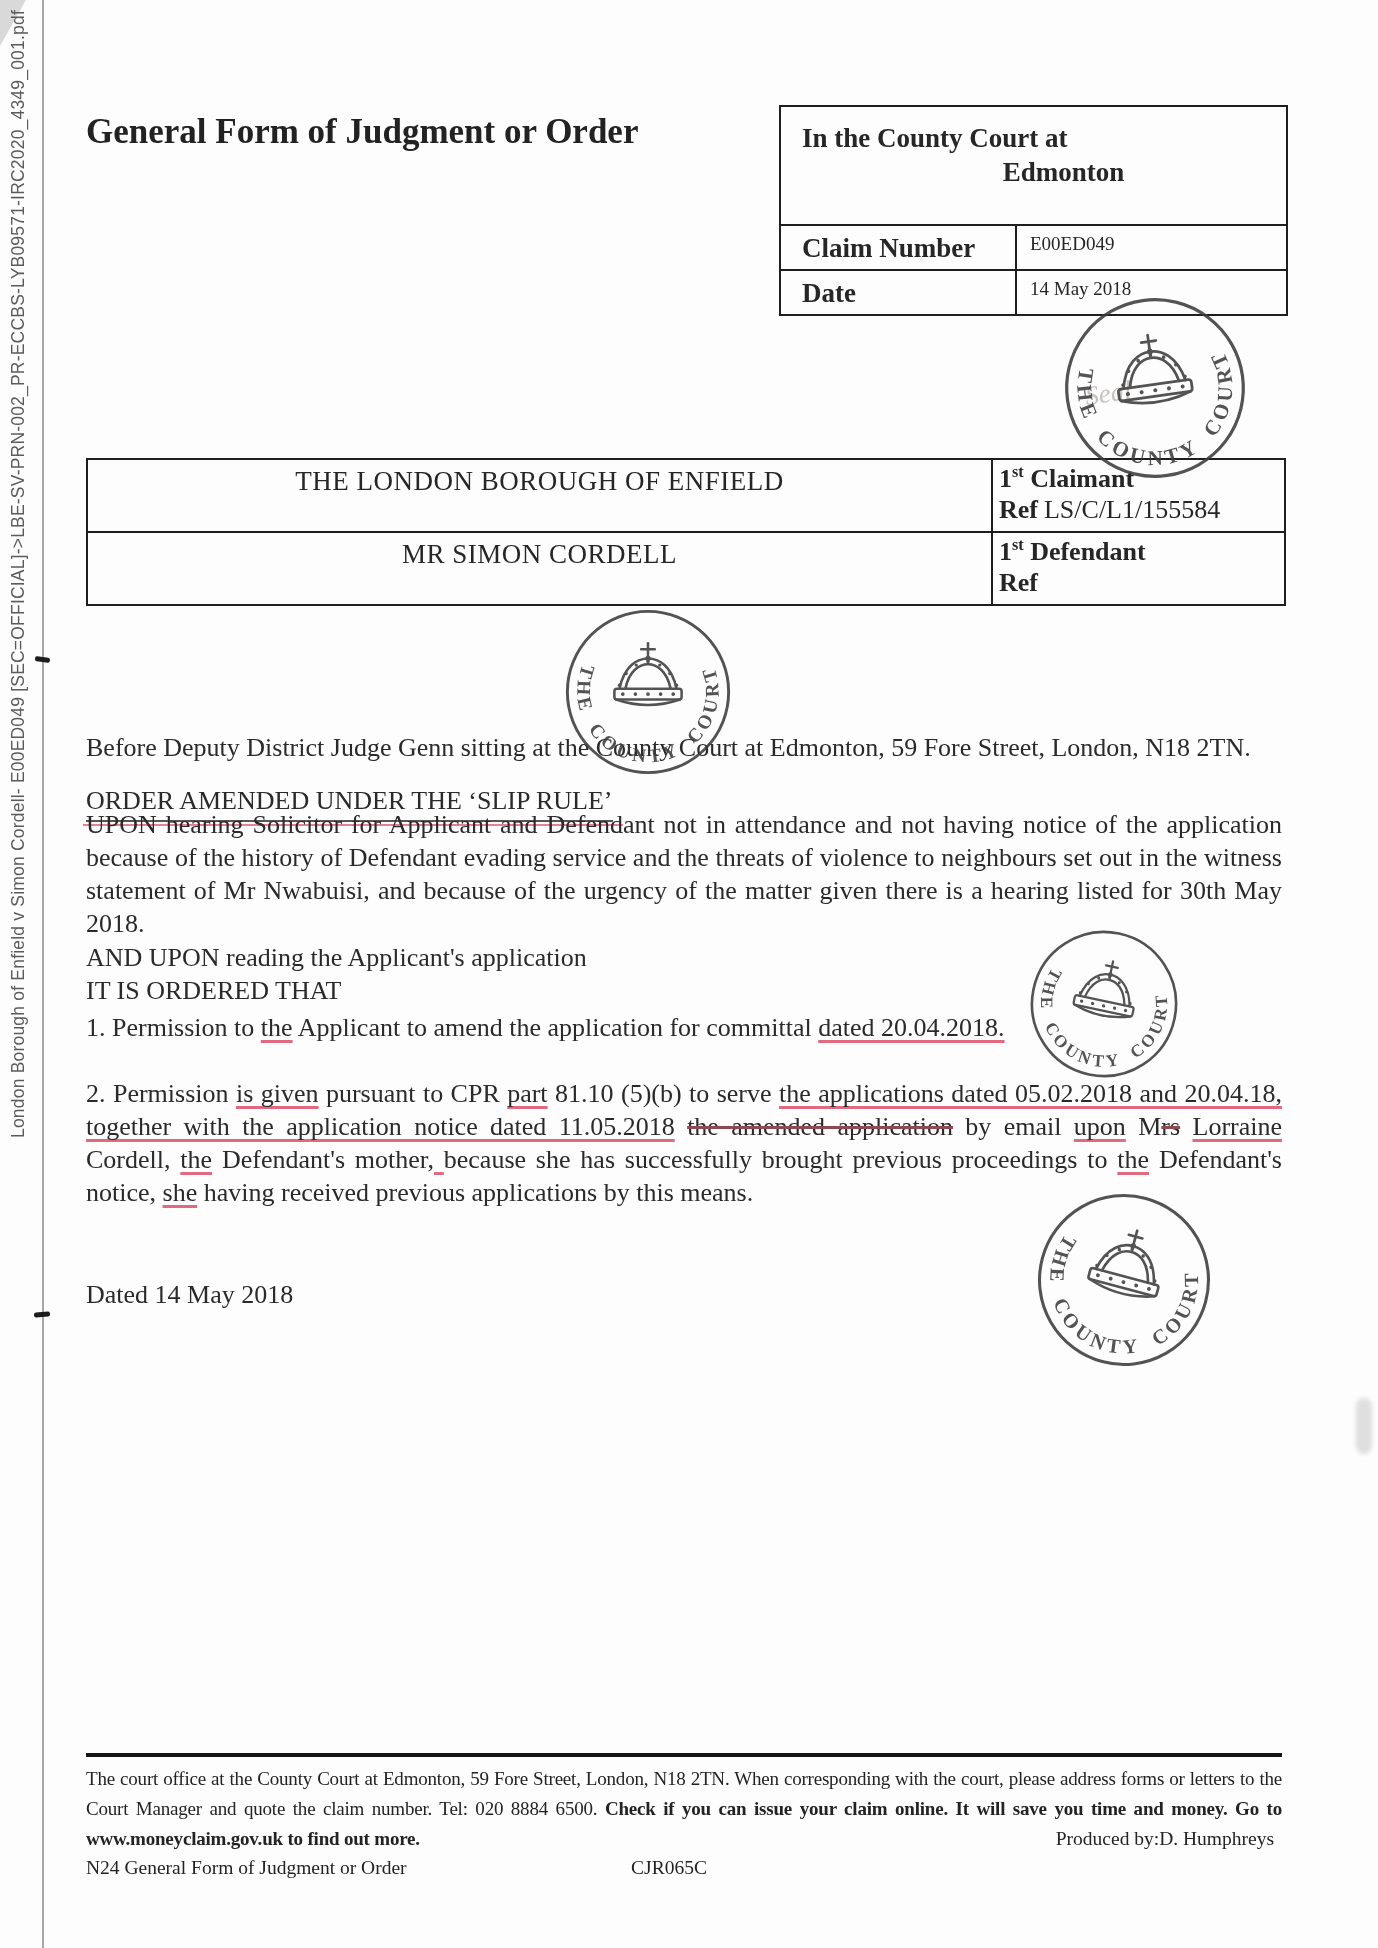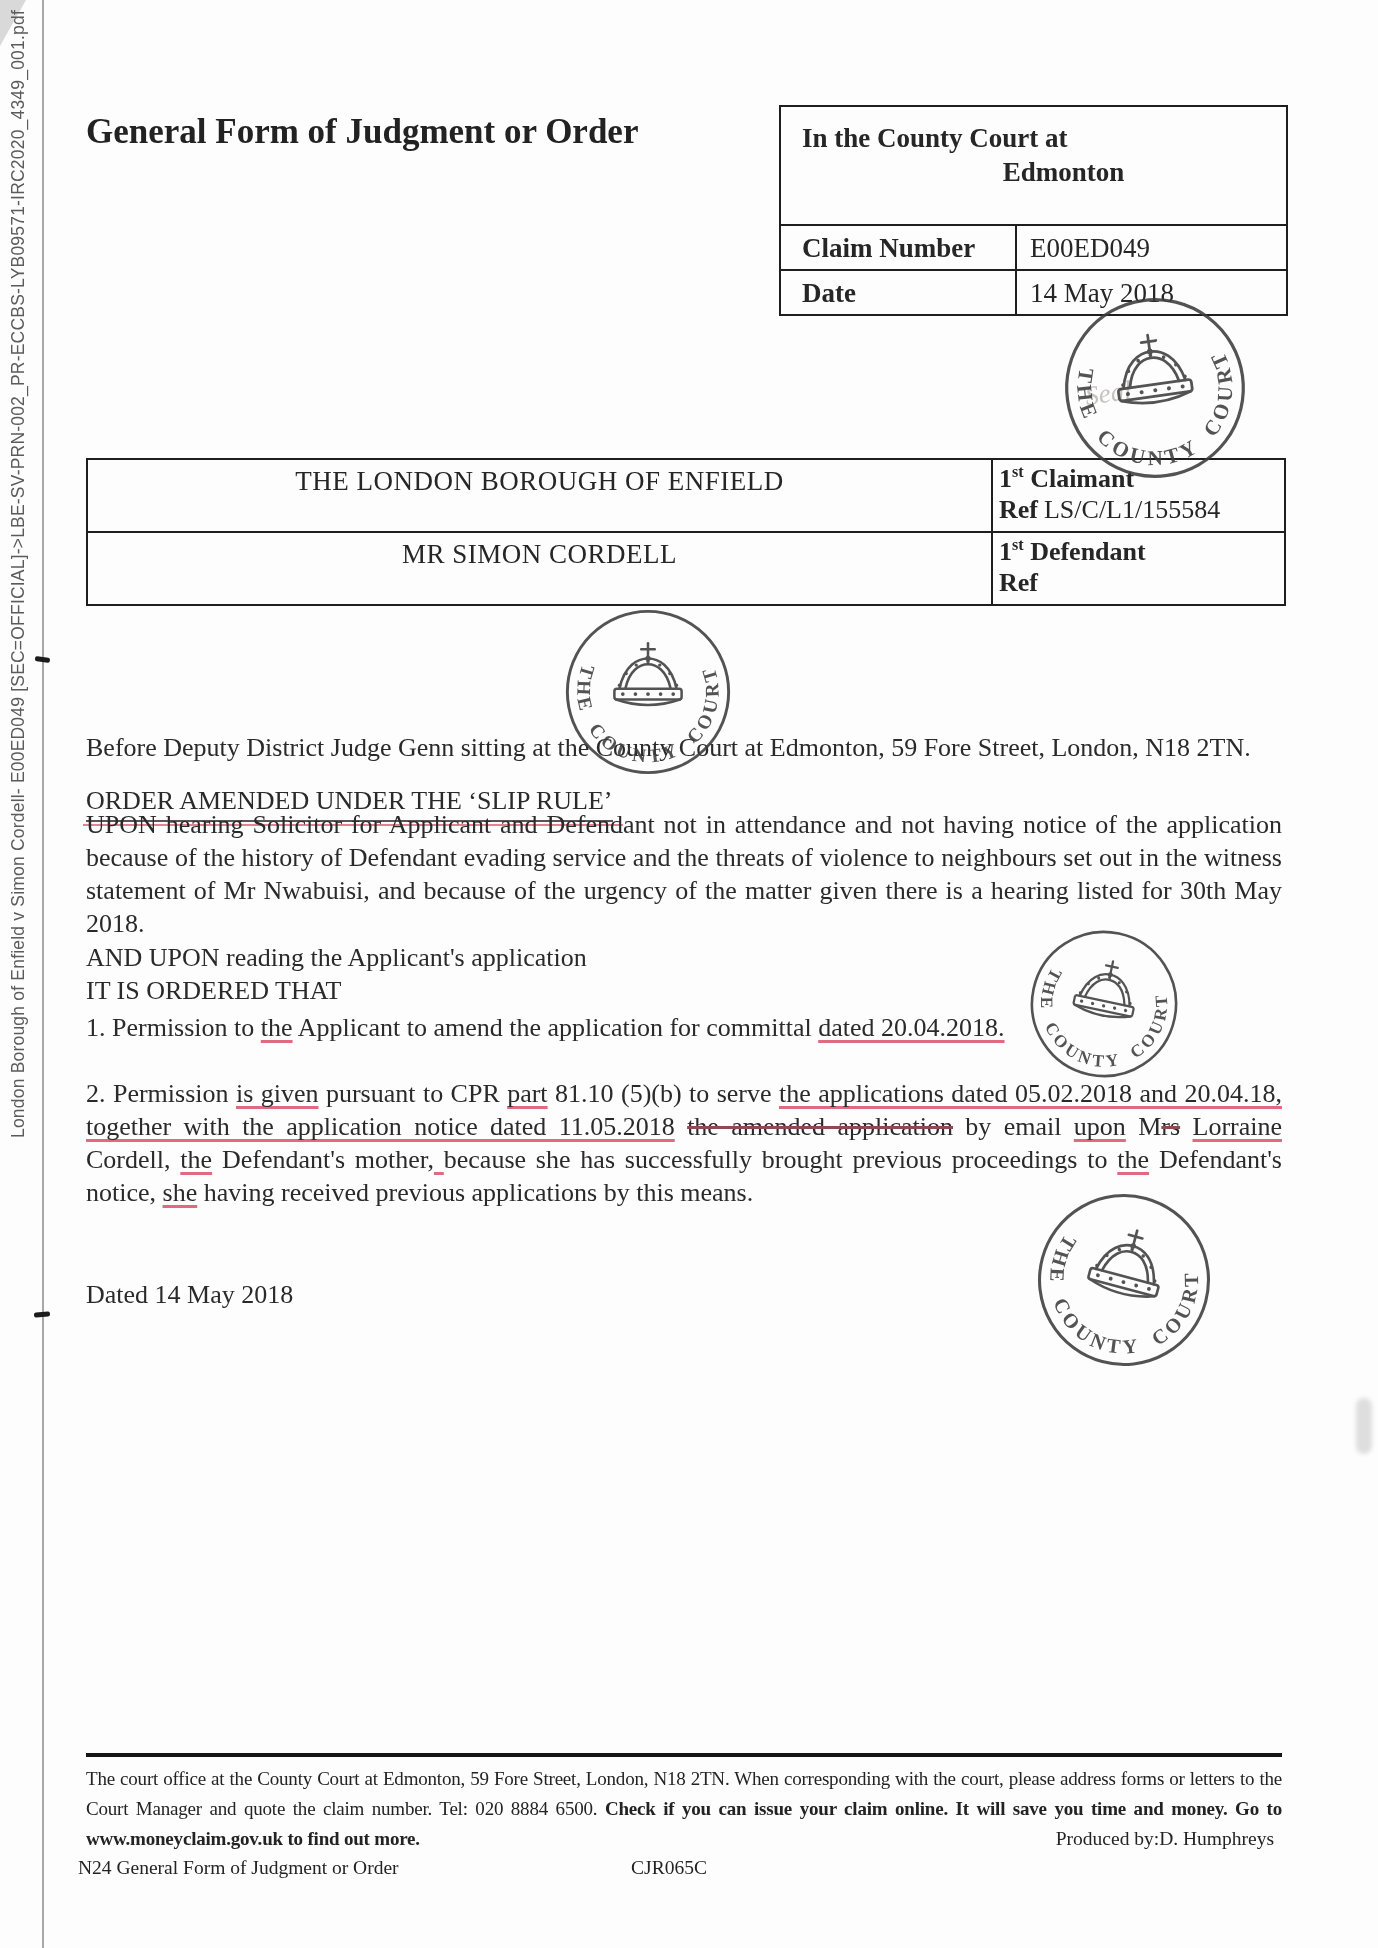--- a/index.html
+++ b/index.html
@@ -28,7 +28,7 @@
   .cbox-row{display:flex;height:43px;}
   .cbox-row.first{border-bottom:2.5px solid #1e1e1e;}
   .cbox-label{width:234px;box-sizing:border-box;padding:7px 0 0 21px;font-weight:bold;font-size:27px;}
-  .cbox-val{flex:1;border-left:2.5px solid #1e1e1e;padding:7px 0 16px 13px;font-size:27px;}
+  .cbox-val{flex:1;border-left:2.5px solid #1e1e1e;padding:7px 0 16px 13px;font-size:19px;}
   
   .ptable{position:absolute;left:86px;top:458px;width:1196px;border:2.5px solid #1e1e1e;}
   .prow{display:flex;height:71px;}

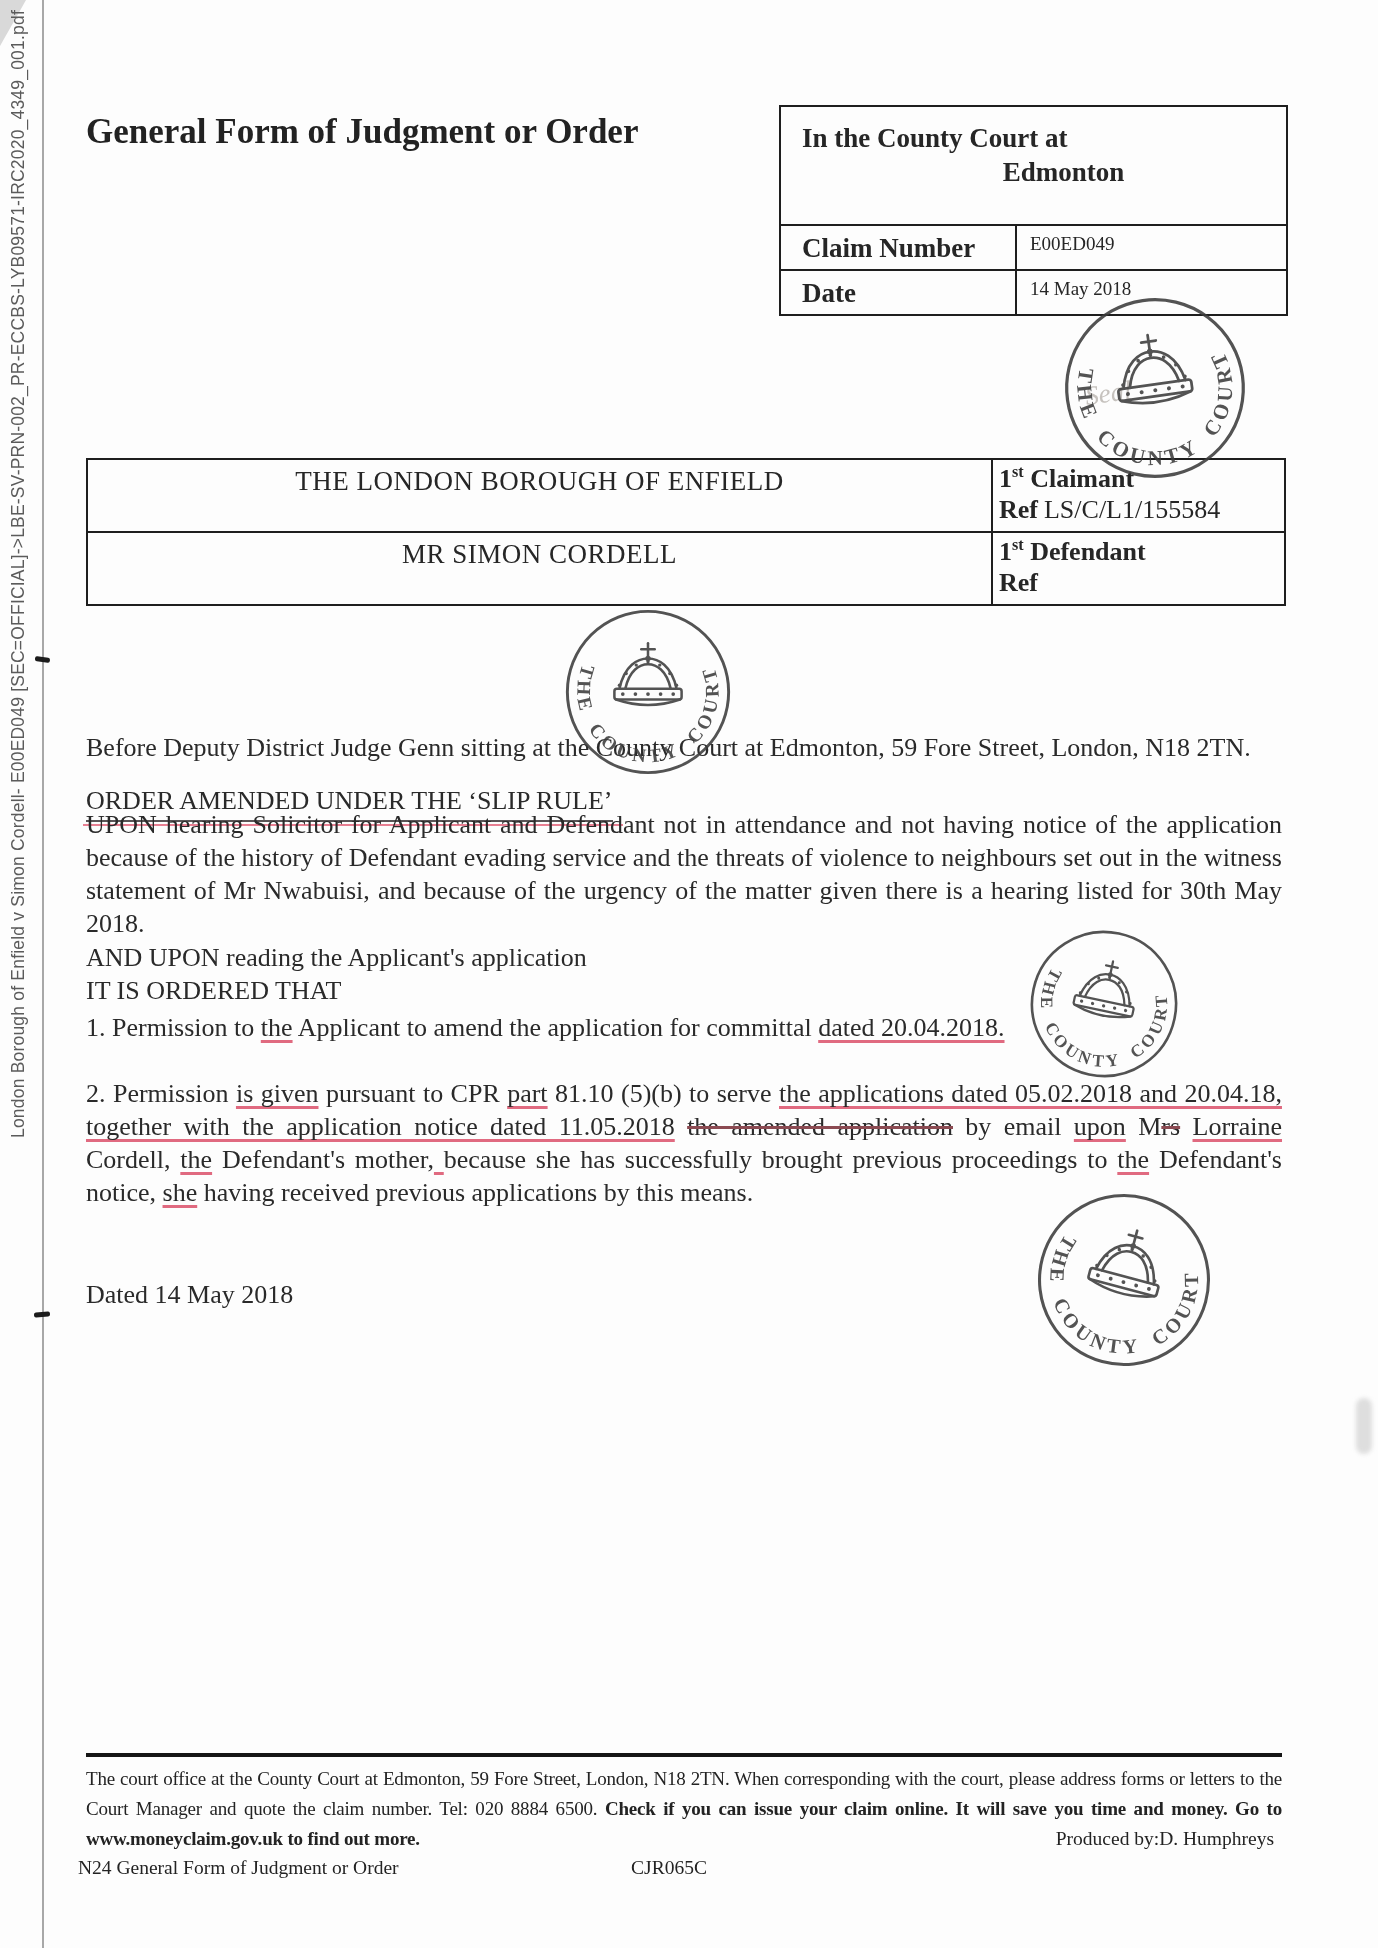--- a/index.html
+++ b/index.html
@@ -65,7 +65,7 @@
     text-align:justify;color:#232323;letter-spacing:-.2px;}
   .fproduced{position:absolute;left:78px;top:1828px;width:1196px;text-align:right;font-size:19.5px;
     color:#232323;}
-  .fform{position:absolute;left:78px;top:1857px;font-size:19.5px;color:#232323;}
+  .fform{position:absolute;left:86px;top:1857px;font-size:19.5px;color:#232323;}
   .fcode{position:absolute;left:71px;top:1857px;width:1196px;text-align:center;font-size:19.5px;
     color:#232323;}
 </style>

